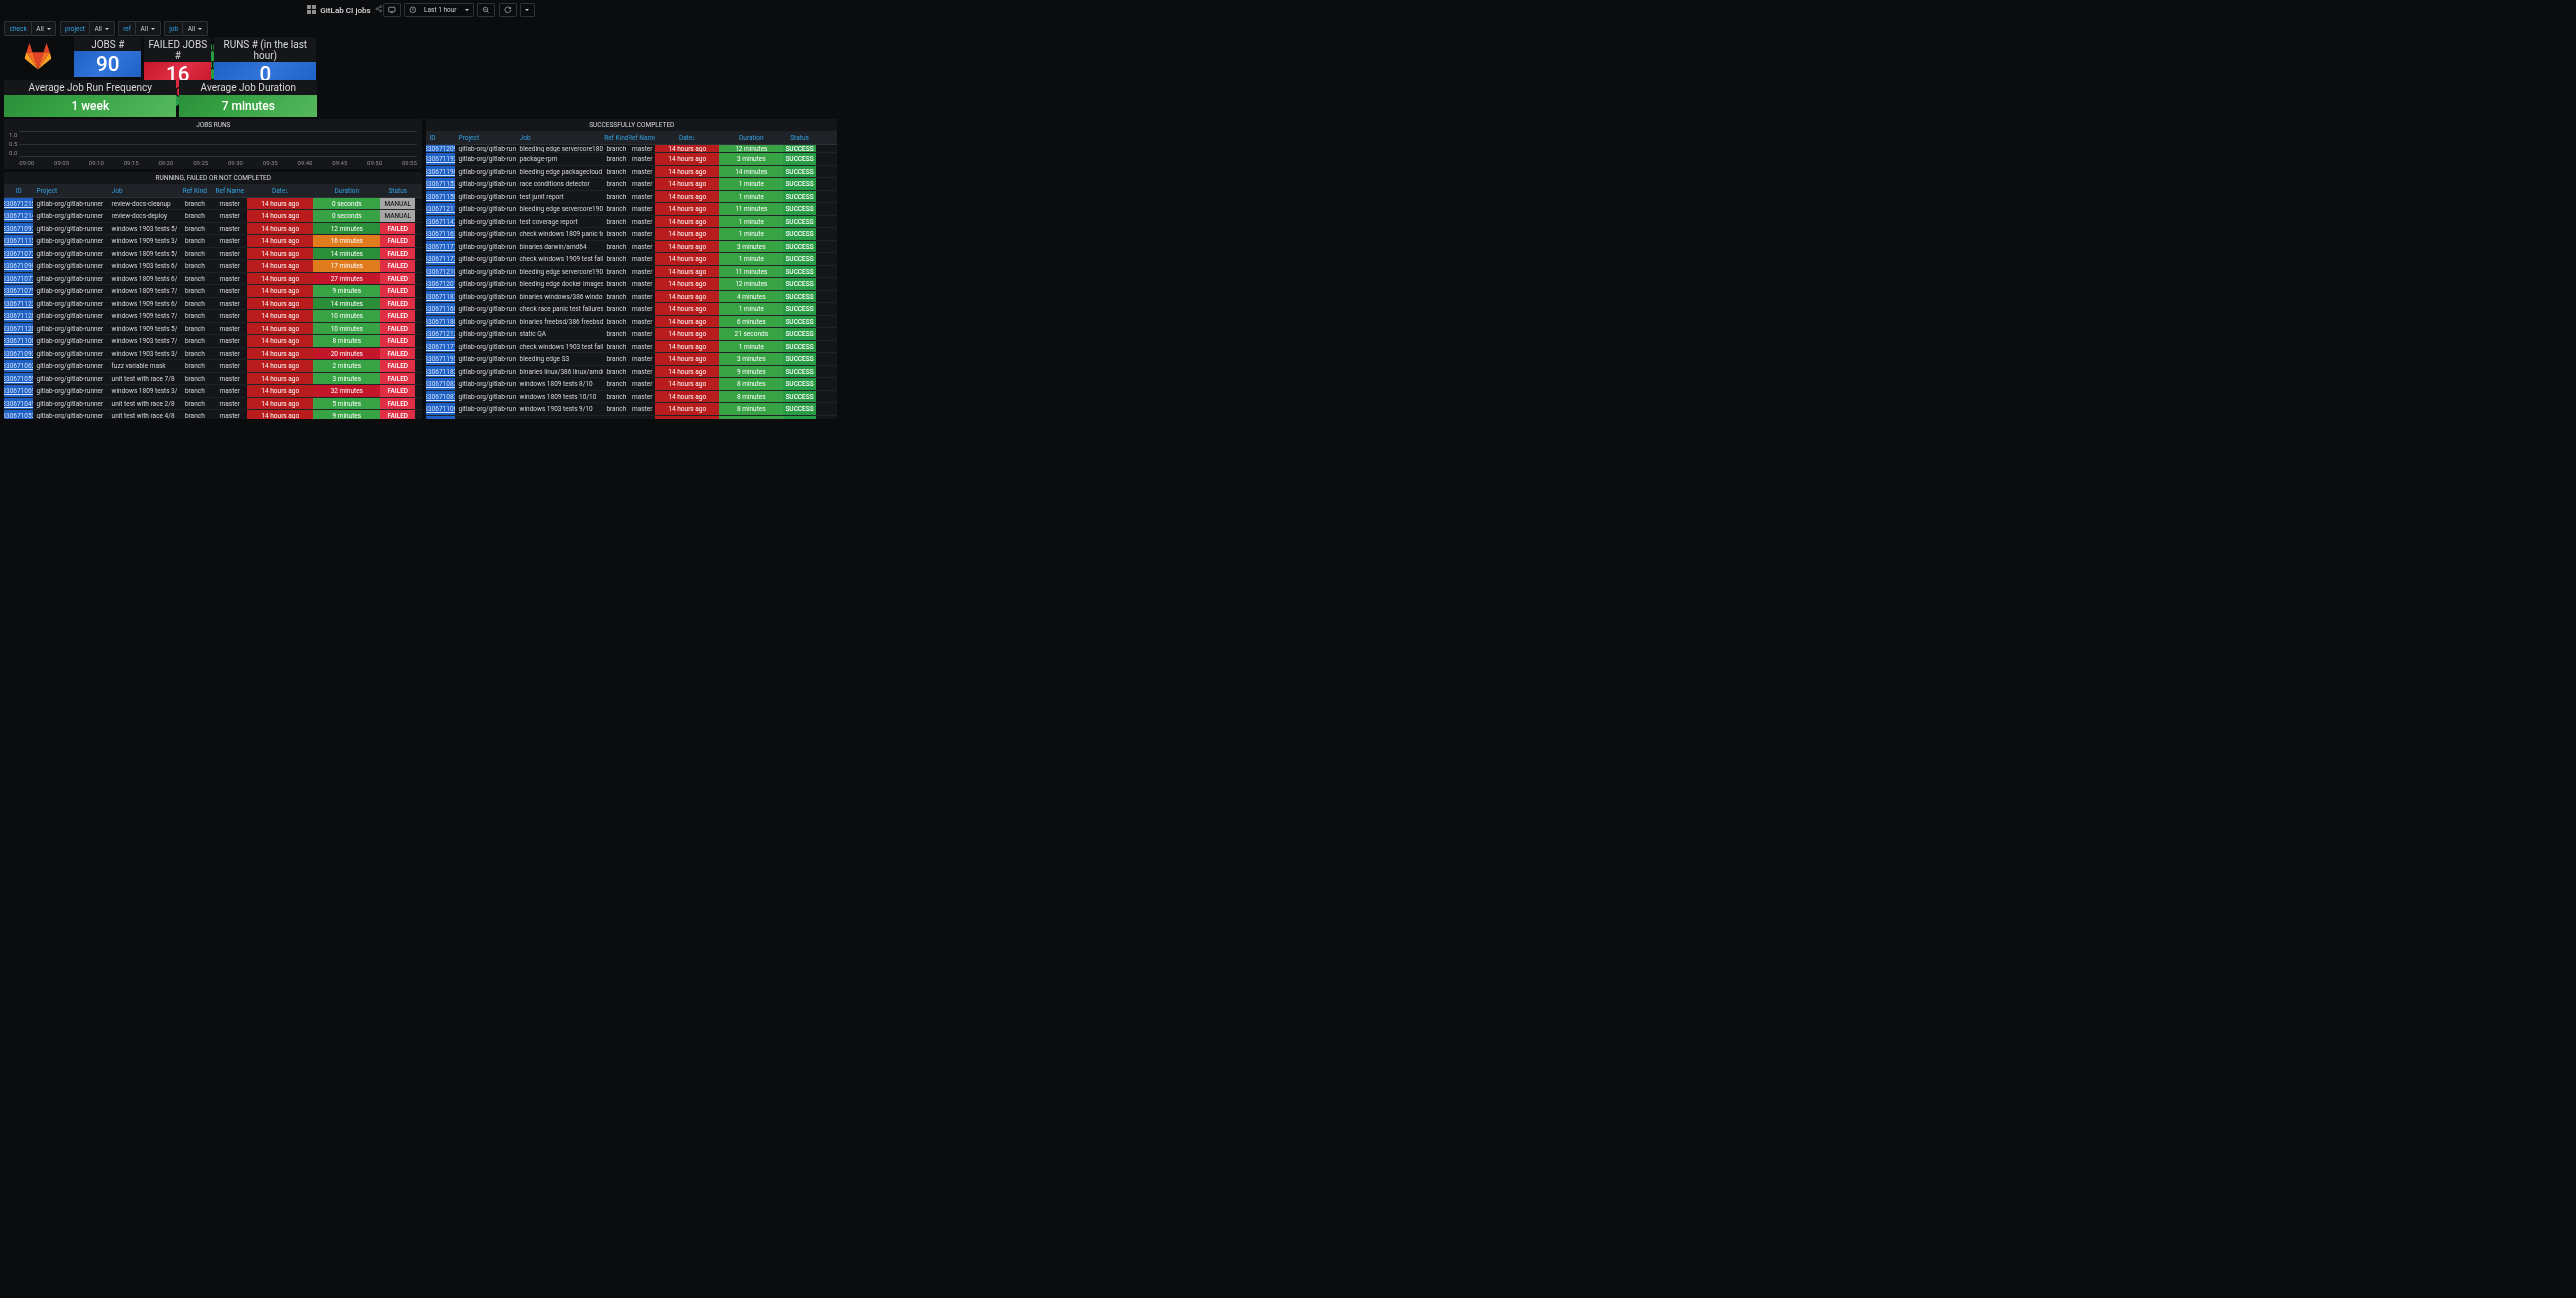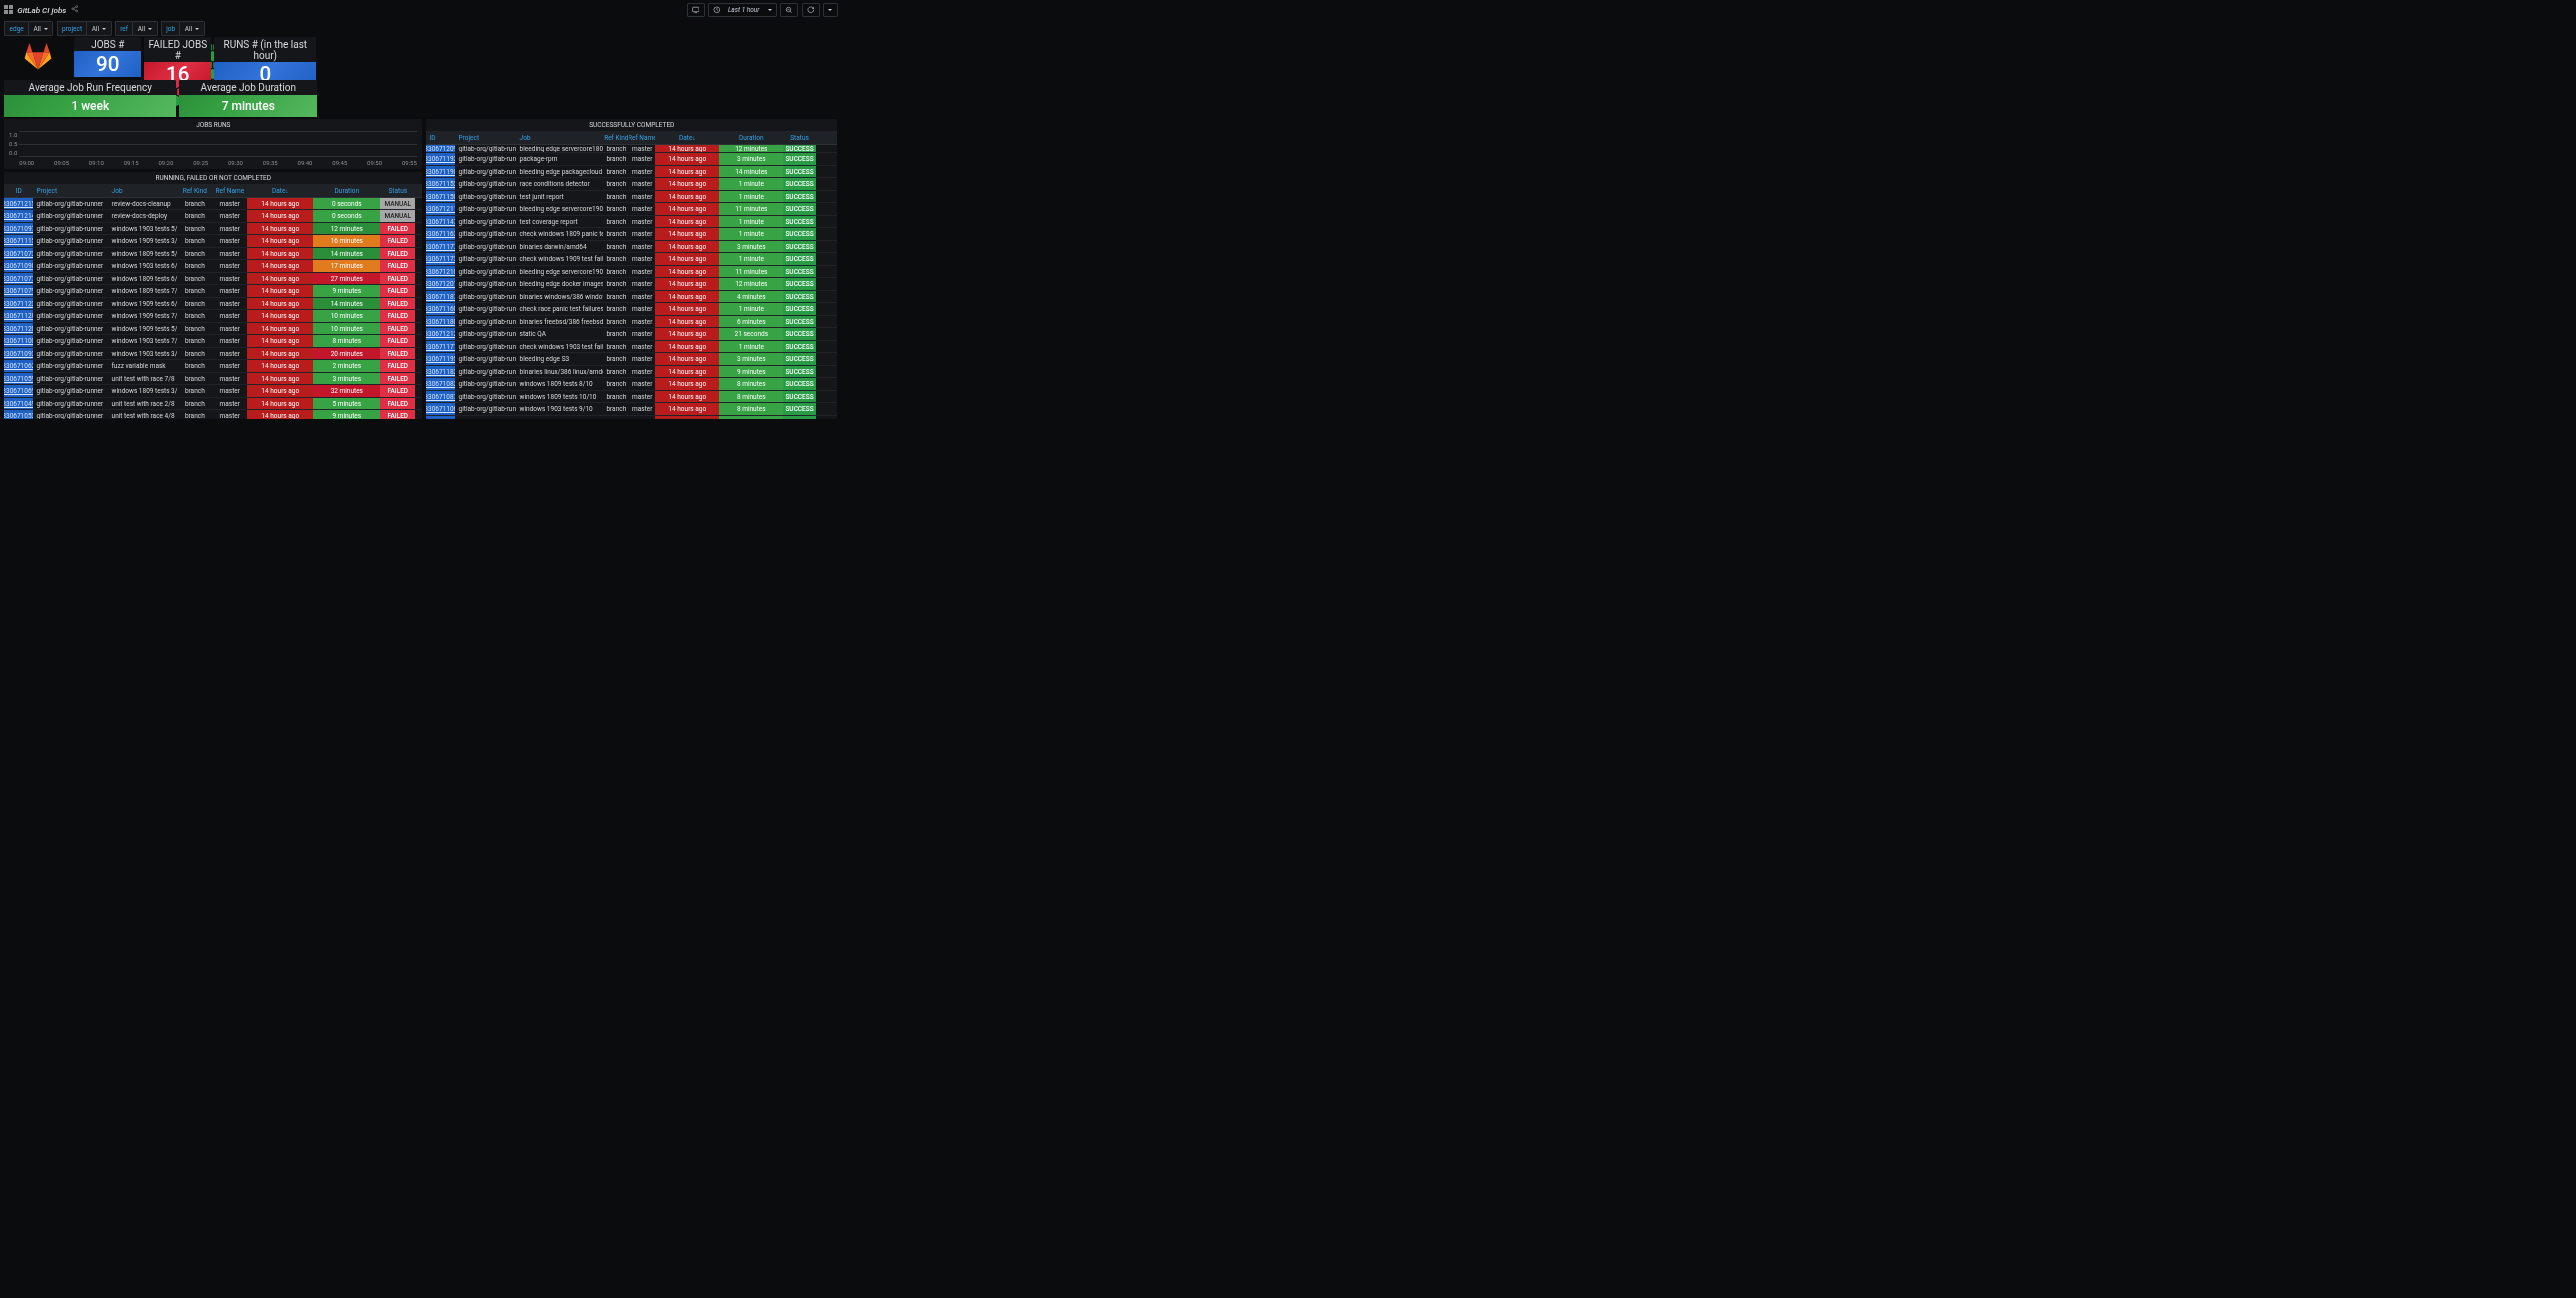--- a/index.html
+++ b/index.html
@@ -7,7 +7,7 @@
 .app { width:842px; height:424px; position:relative; }
 
 
-.header { height:19.5px; display:flex; align-items:center; padding:0 4.3px; justify-content:space-between;font-style:italic; }
+.header { height:19.5px; display:flex; align-items:center; padding:0 4.3px; justify-content:center; }
 .header-left { display:flex; align-items:center; gap:4.3px; }
 .dash-icon { width:8.7px; height:8.7px; display:grid; grid-template-columns:1fr 1fr; grid-template-rows:1fr 1fr; gap:1.1px; }
 .dash-icon span { background:#8e8e8e; }

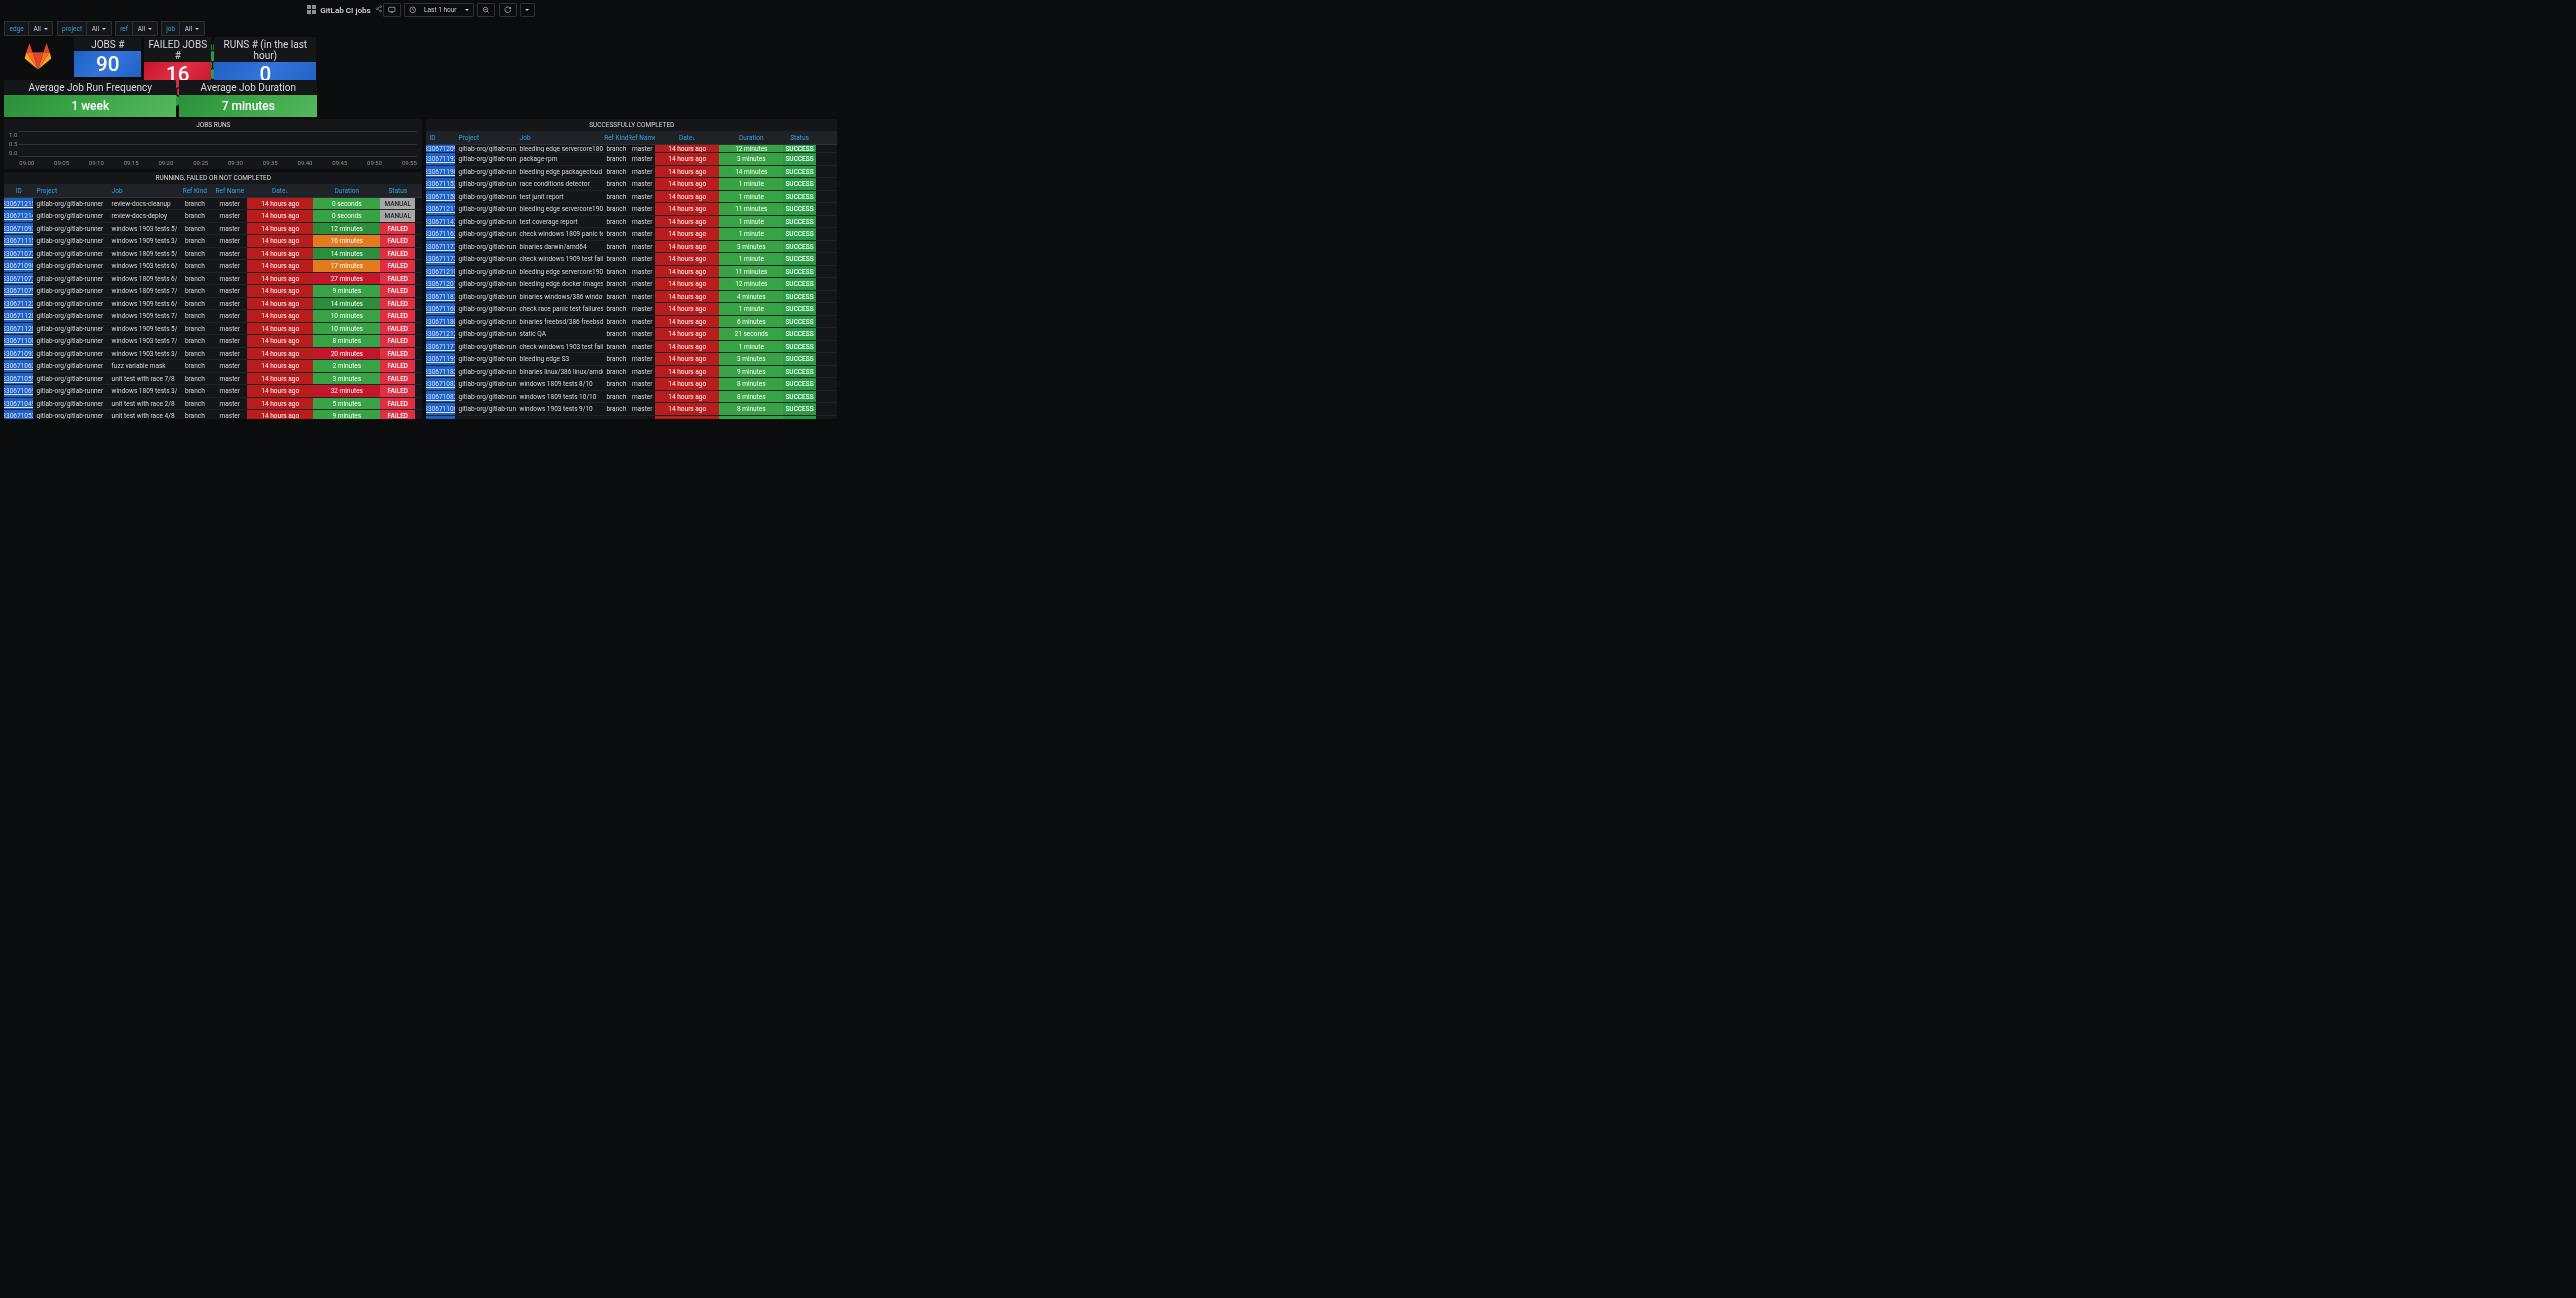--- a/index.html
+++ b/index.html
@@ -144,7 +144,7 @@
 
   <div class="varbar" id="varbar">
       <div class="varpill">
-        <span class="vp-label">edge</span>
+        <span class="vp-label">check</span>
         <span class="vp-val">All<span class="chev-d"></span></span>
       </div>
       <div class="varpill">

